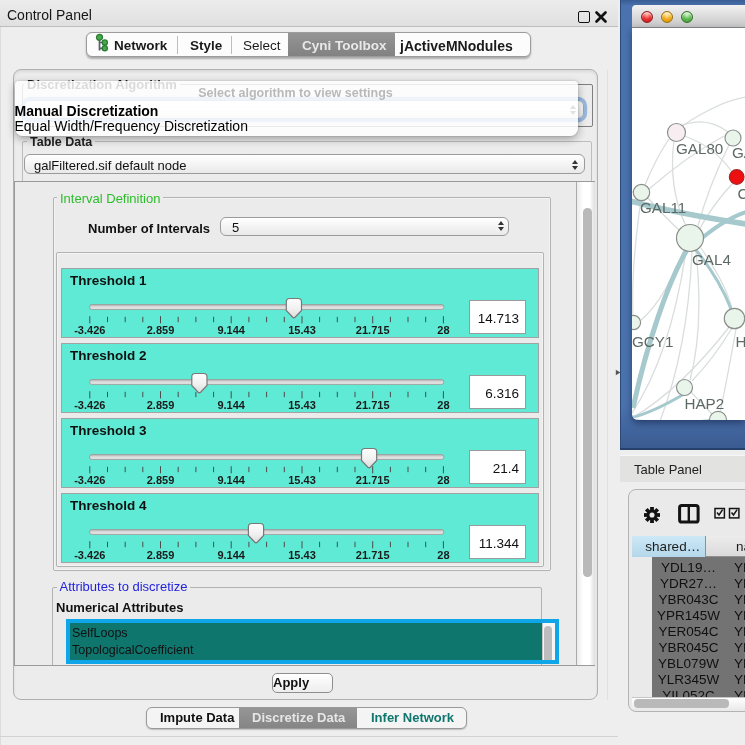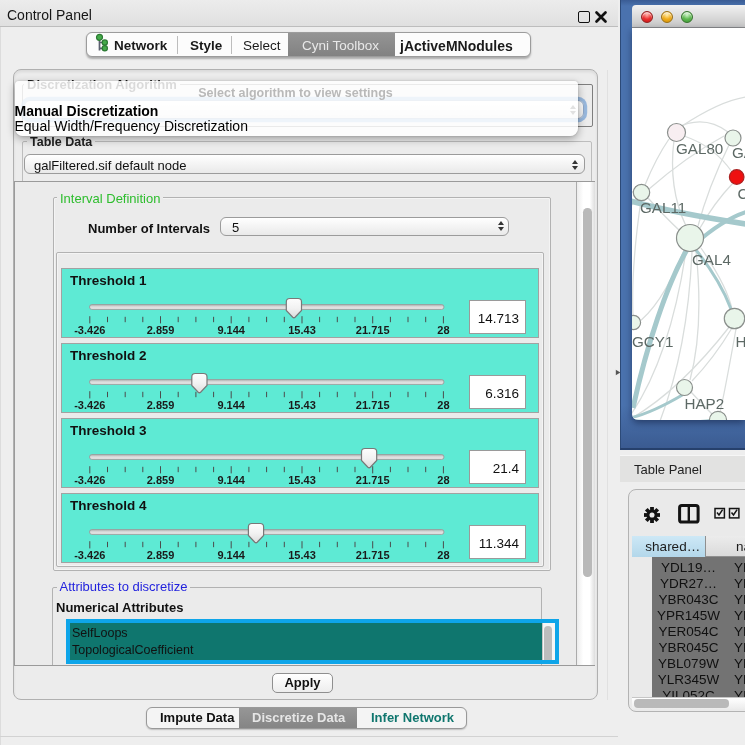--- a/index.html
+++ b/index.html
@@ -192,7 +192,7 @@
 <div style="left:114px;top:38px;font-size:13.5px;font-weight:600;color:#1a1a1a">Network</div>
 <div style="left:190px;top:38px;font-size:13.5px;font-weight:600;color:#1a1a1a">Style</div>
 <div style="left:243px;top:38px;font-size:13.5px;font-weight:400;color:#1a1a1a">Select</div>
-<div style="left:302px;top:38px;font-size:13.5px;font-weight:400;color:#e8e8e8">Cyni Toolbox</div>
+<div style="left:302px;top:38px;font-size:13.5px;font-weight:700;color:#e8e8e8">Cyni Toolbox</div>
 <div style="left:400px;top:38px;font-size:14px;font-weight:600;color:#1a1a1a">jActiveMNodules</div>
 
 <div style="left:146px;top:707px;width:321px;height:22px;background:#f4f4f4;border:1px solid #999;border-radius:6px;box-shadow:0 1px 1.5px rgba(0,0,0,.2)"></div>

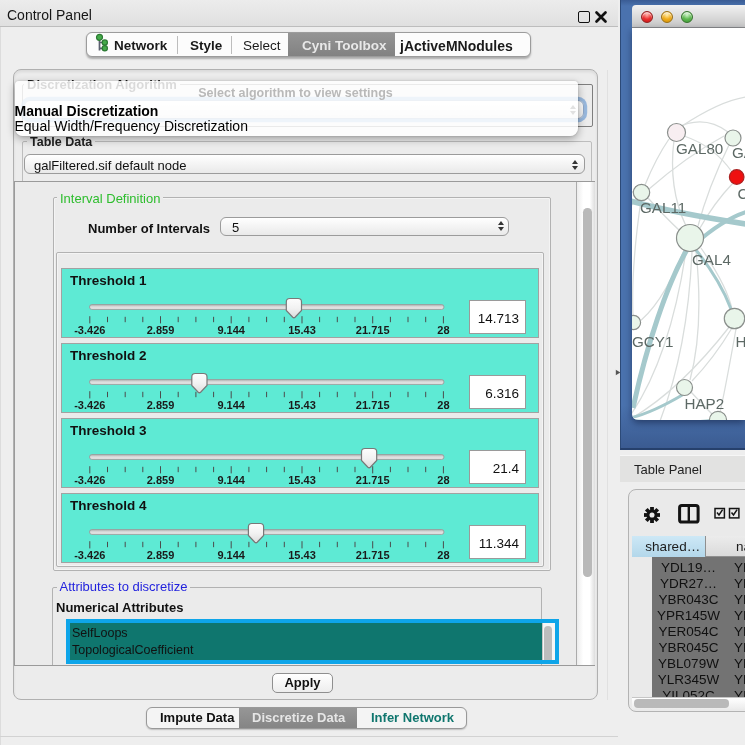--- a/index.html
+++ b/index.html
@@ -177,7 +177,7 @@
   <div style="position:absolute;right:2.5px;top:3px;width:8px;height:42px;background:#bdbdbd;border-radius:4px 4px 0 0"></div>
 </div>
 
-<div style="left:272px;top:673px;width:61px;height:20px;border:1px solid #8f8f8f;border-radius:5px;background:linear-gradient(#ffffff,#ededed);font-size:13px;font-weight:600;color:#111;text-align:center;line-height:18px">Apply</div>
+<div style="left:272px;top:673px;width:61px;height:20px;border:1px solid #8f8f8f;border-radius:5px;background:linear-gradient(#ffffff,#ededed);font-size:13px;font-weight:600;color:#111;line-height:18px">Apply</div>
 
 <div style="left:86px;top:32px;width:445px;height:25px;background:#fcfcfc;border:1px solid #9c9c9c;border-radius:6px;box-shadow:0 1.5px 2px rgba(0,0,0,.28)"></div>
 <div style="left:288px;top:32px;width:107px;height:25px;background:linear-gradient(#949494,#828282);border-top:1px solid #9c9c9c;border-bottom:1px solid #9c9c9c"></div>

